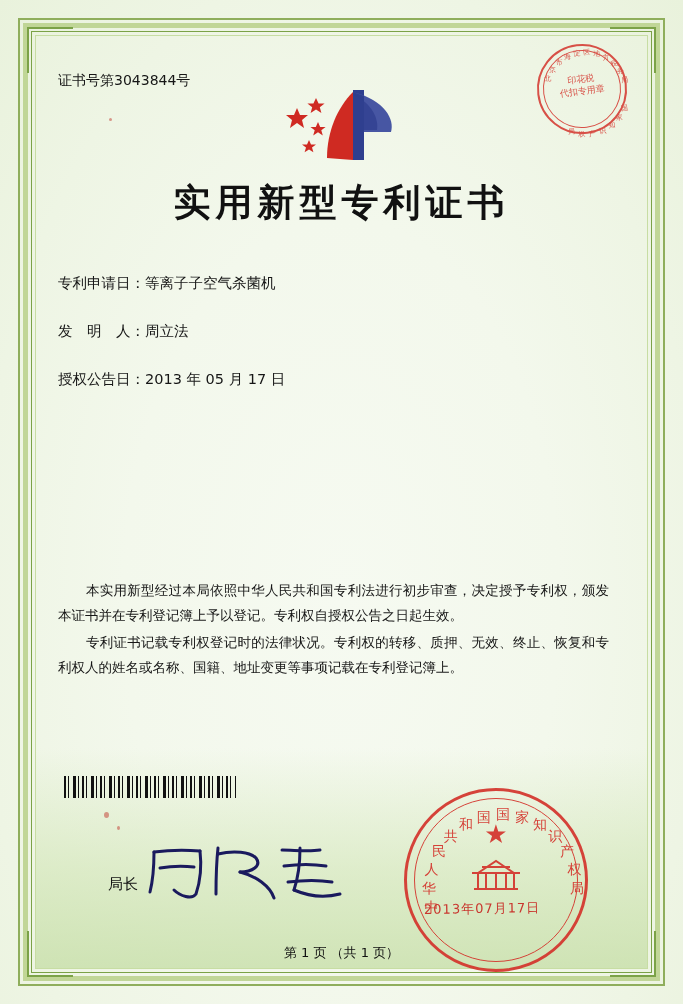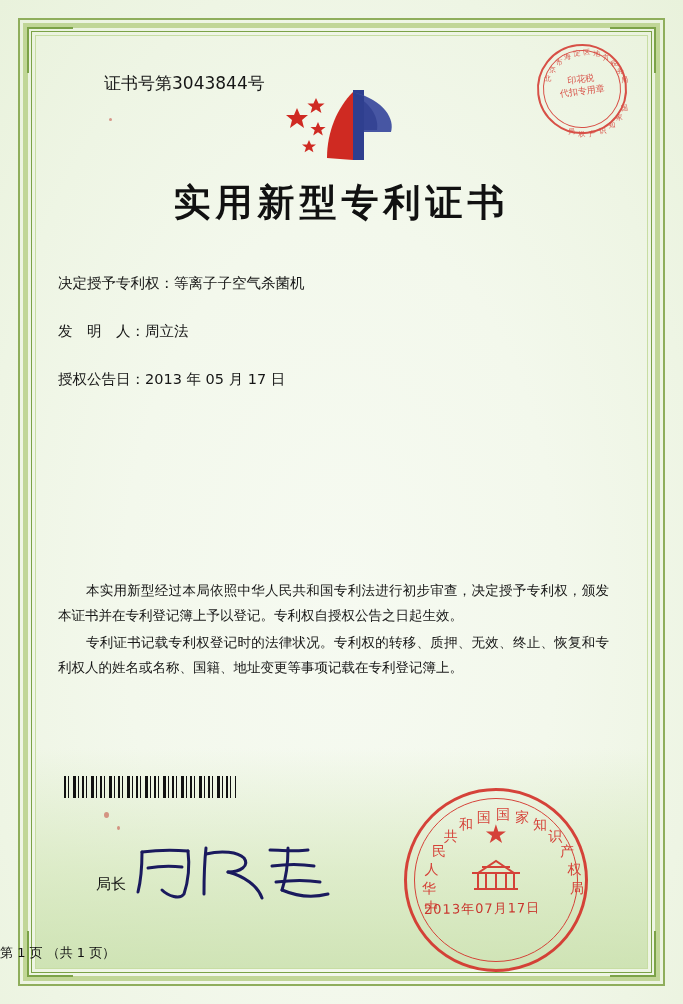--- a/index.html
+++ b/index.html
@@ -282,9 +282,8 @@
     position: absolute;
     left: 58px;
     top: 72px;
-    font-size: 17px;
+    font-size: 14px;
     color: #161616;
-    margin-left: 46px;
   }
 
   .speck {

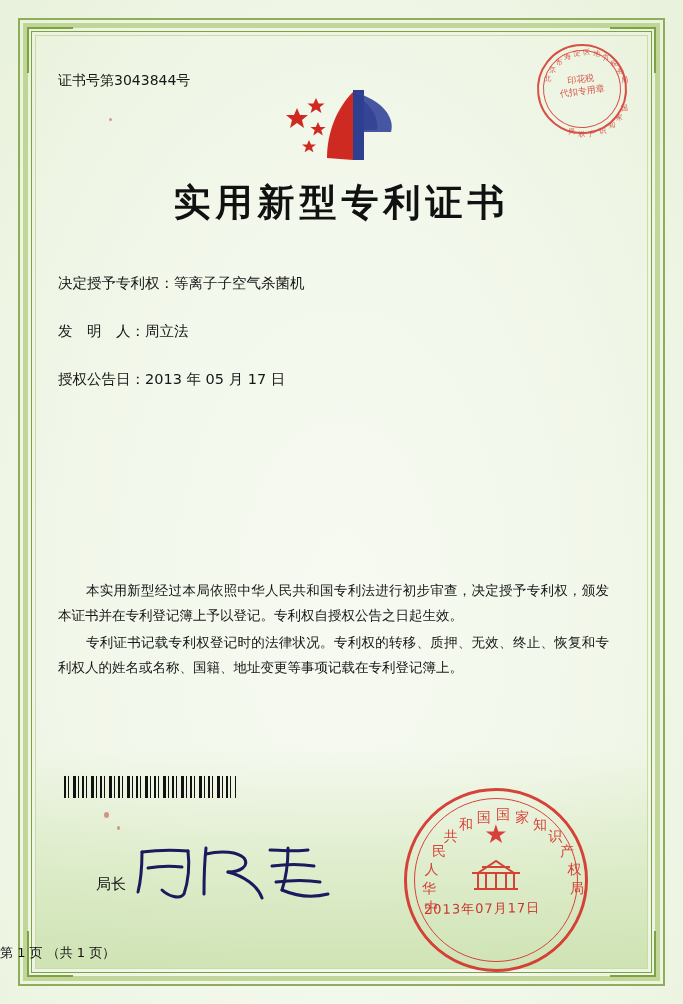--- a/index.html
+++ b/index.html
@@ -360,7 +360,7 @@
 
   <div class="fields">
     <div class="field">
-      <span class="lbl">决定授予专利权：</span><span class="val">等离子子空气杀菌机</span>
+      <span class="lbl">专利申请日：</span><span class="val">等离子子空气杀菌机</span>
     </div>
     <div class="field">
       <span class="lbl">发　明　人：</span><span class="val">周立法</span>

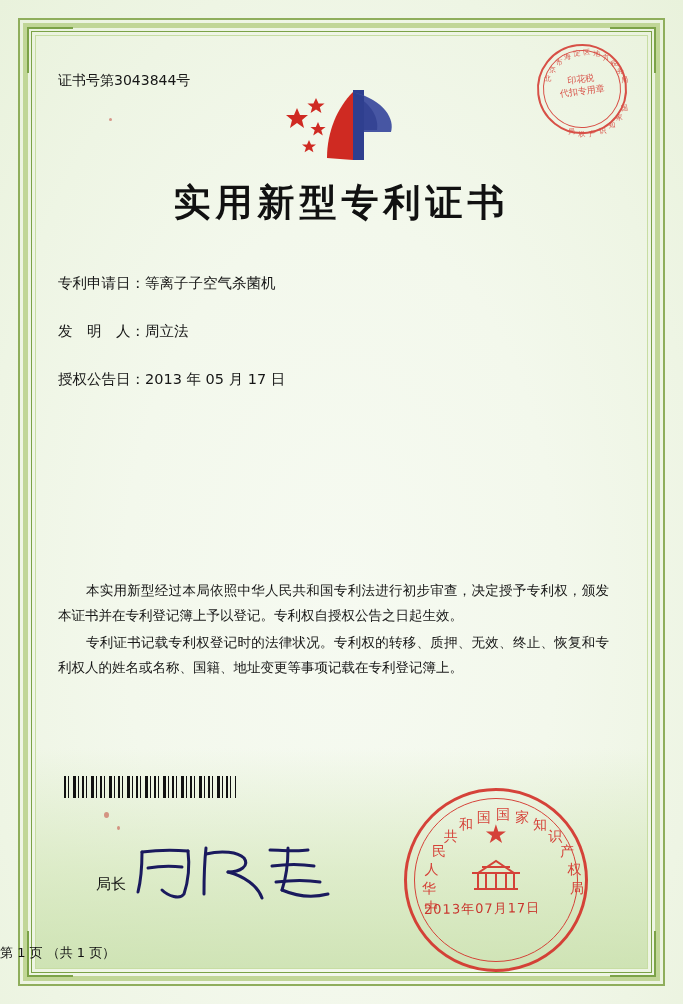--- a/index.html
+++ b/index.html
@@ -199,7 +199,7 @@
 
   .signature-row {
     position: absolute;
-    left: 96px;
+    left: 108px;
     top: 840px;
     display: flex;
     align-items: flex-end;

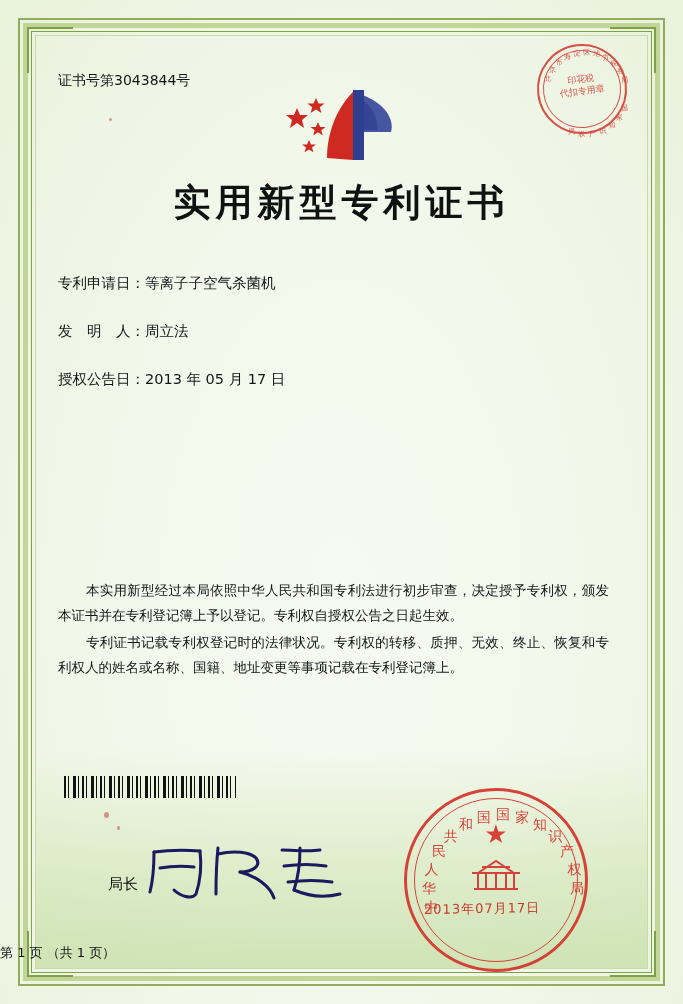--- a/index.html
+++ b/index.html
@@ -274,6 +274,7 @@
     left: 0;
     right: 0;
     bottom: 42px;
+    text-align: center;
     font-size: 13px;
     color: #111;
   }

